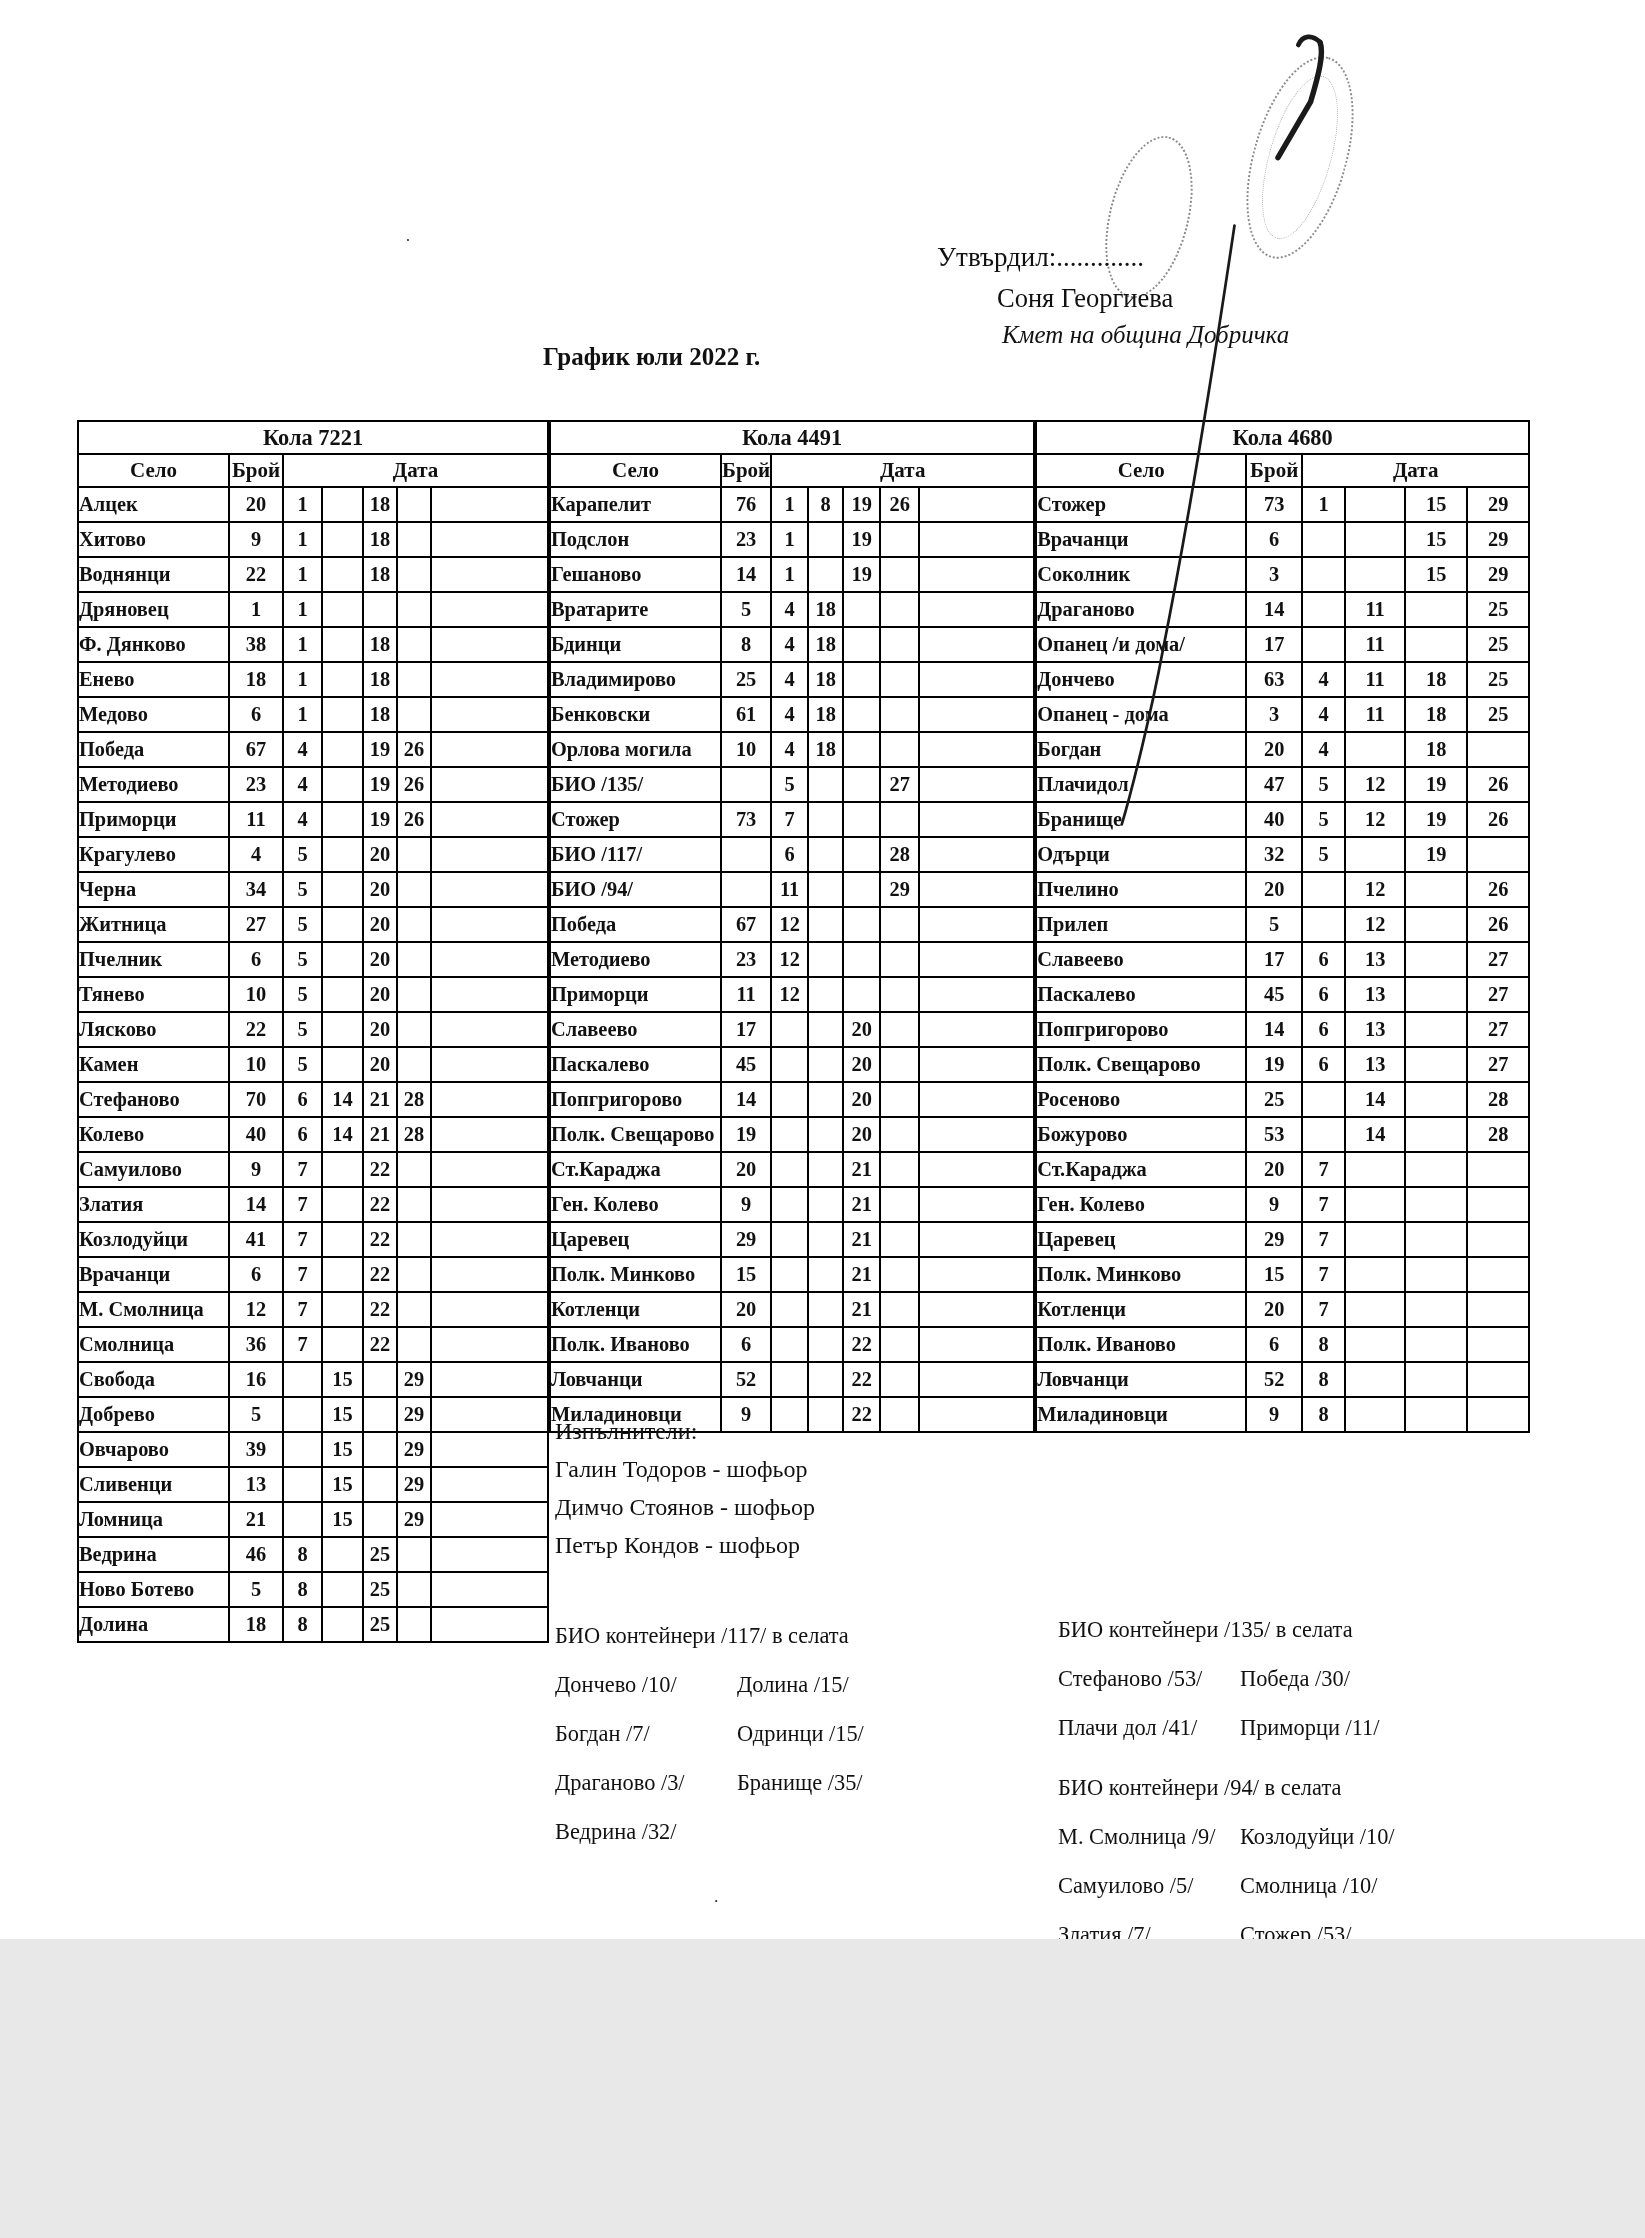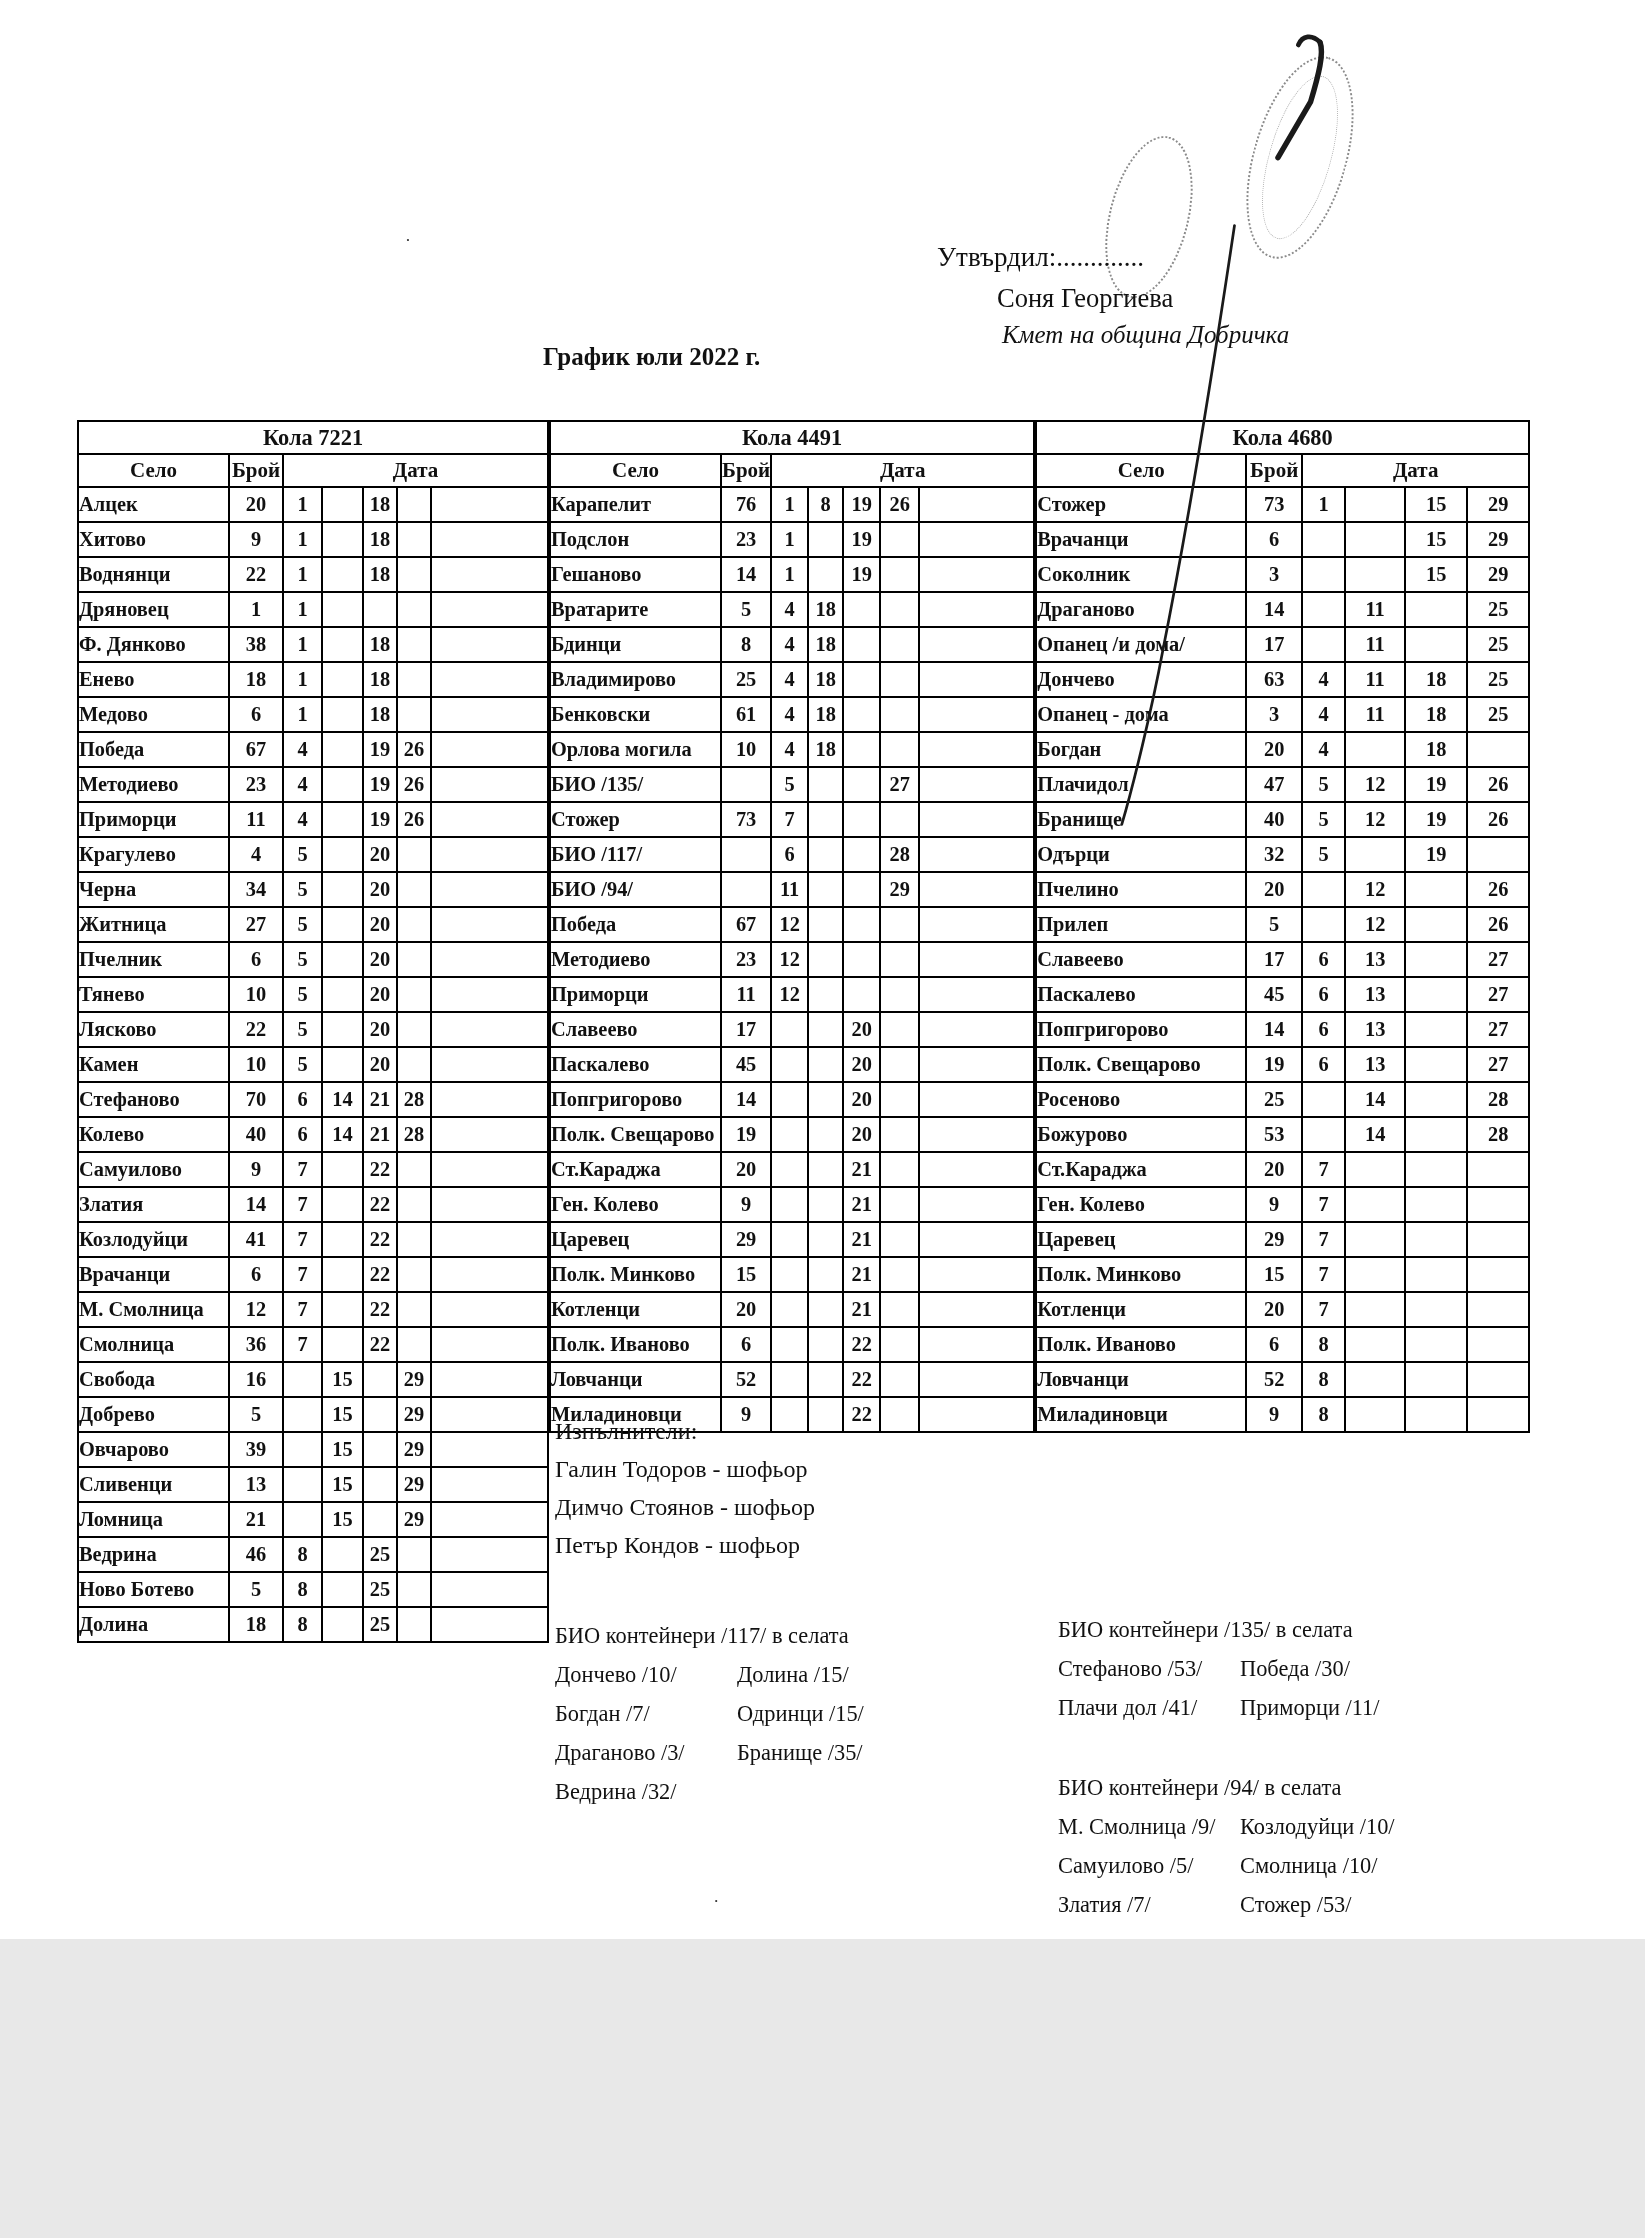--- a/index.html
+++ b/index.html
@@ -43,7 +43,7 @@
   .bio-135 { left:1058px; top:1617px; }
   .bio-94  { left:1058px; top:1775px; }
   .bio .bio-h { margin-bottom:11px; }
-  .bio .bio-row { margin-top:13px; display:flex;font-family:Liberation Serif, serif; }
+  .bio .bio-row { margin-top:23px; display:flex;font-family:Liberation Serif, serif; }
   .bio .bio-c1 { display:inline-block; width:182px; white-space:nowrap; }
   .bio .bio-c2 { display:inline-block; white-space:nowrap; }
   .speck { position:absolute; color:#333; font-size:17.7px; }

